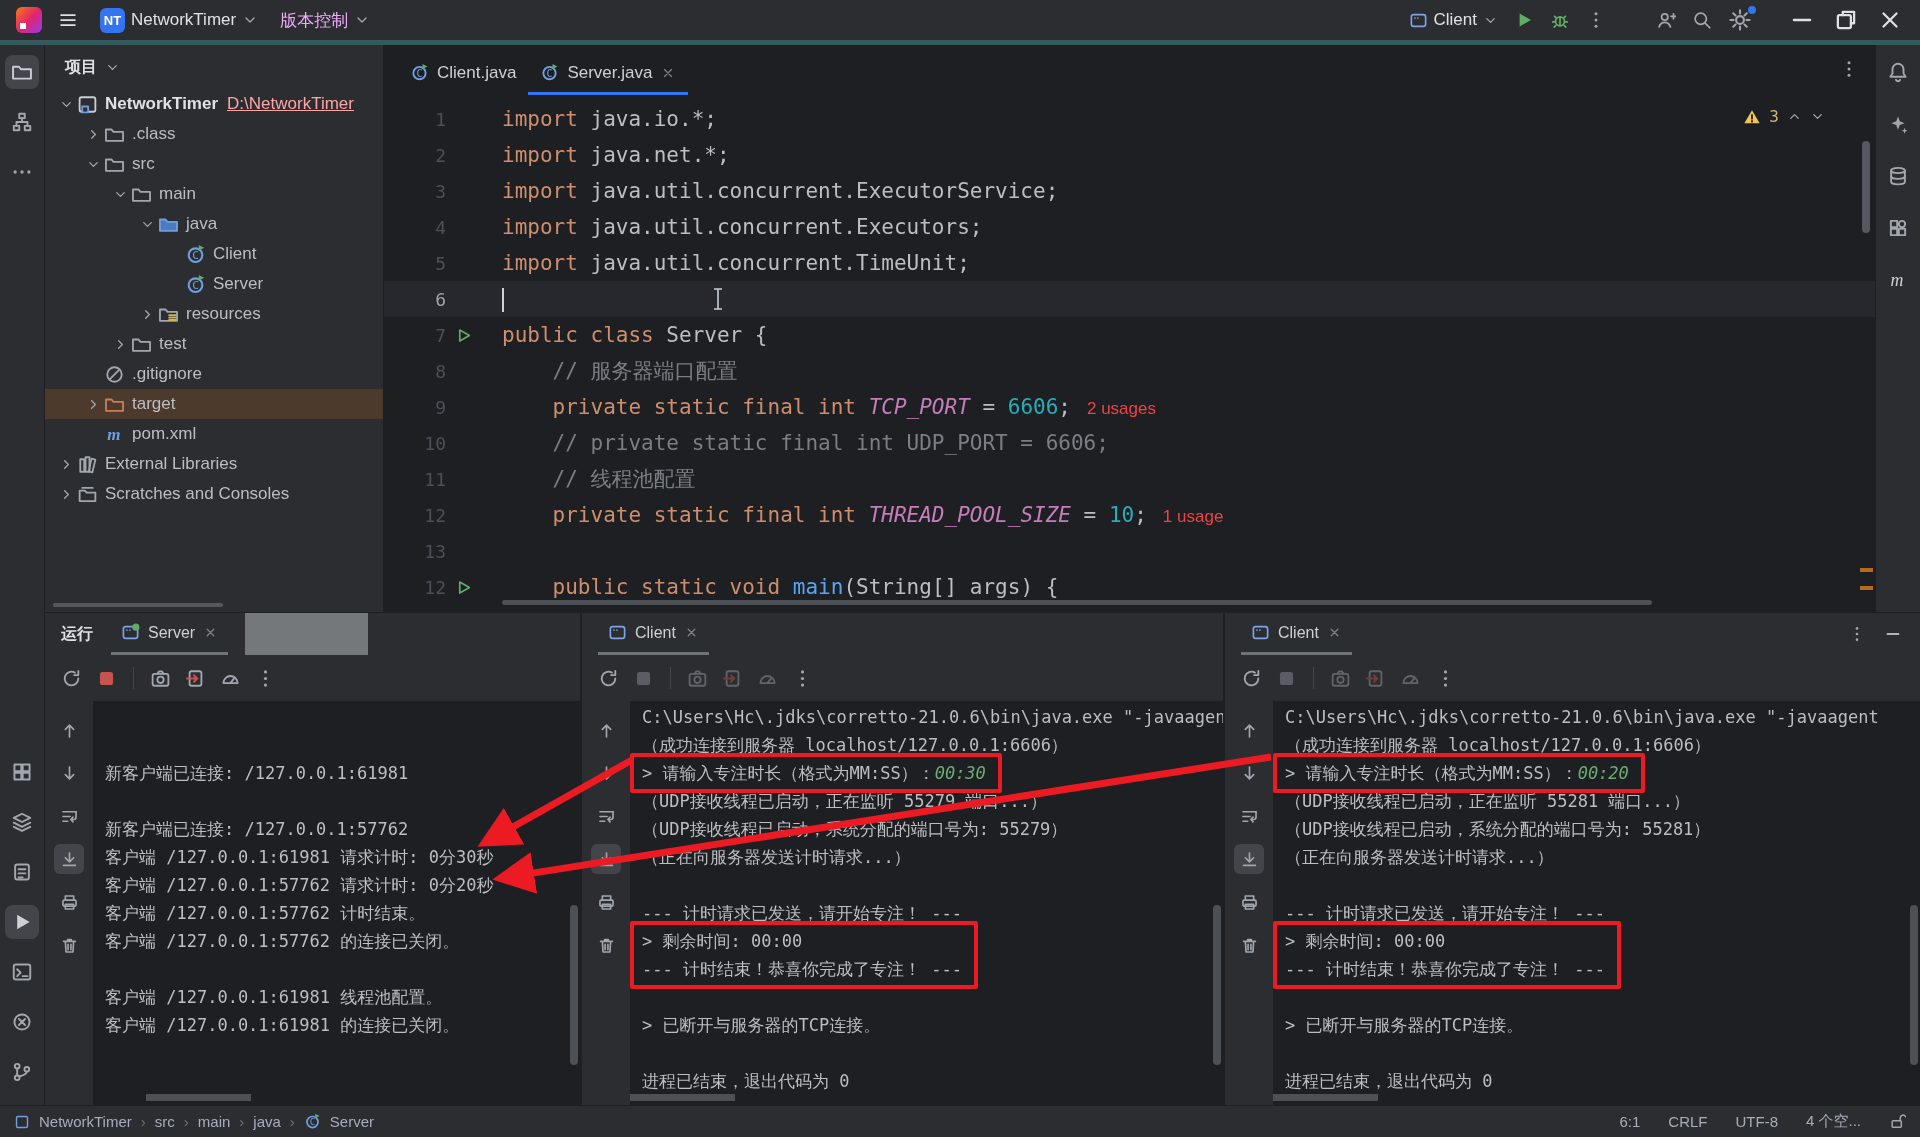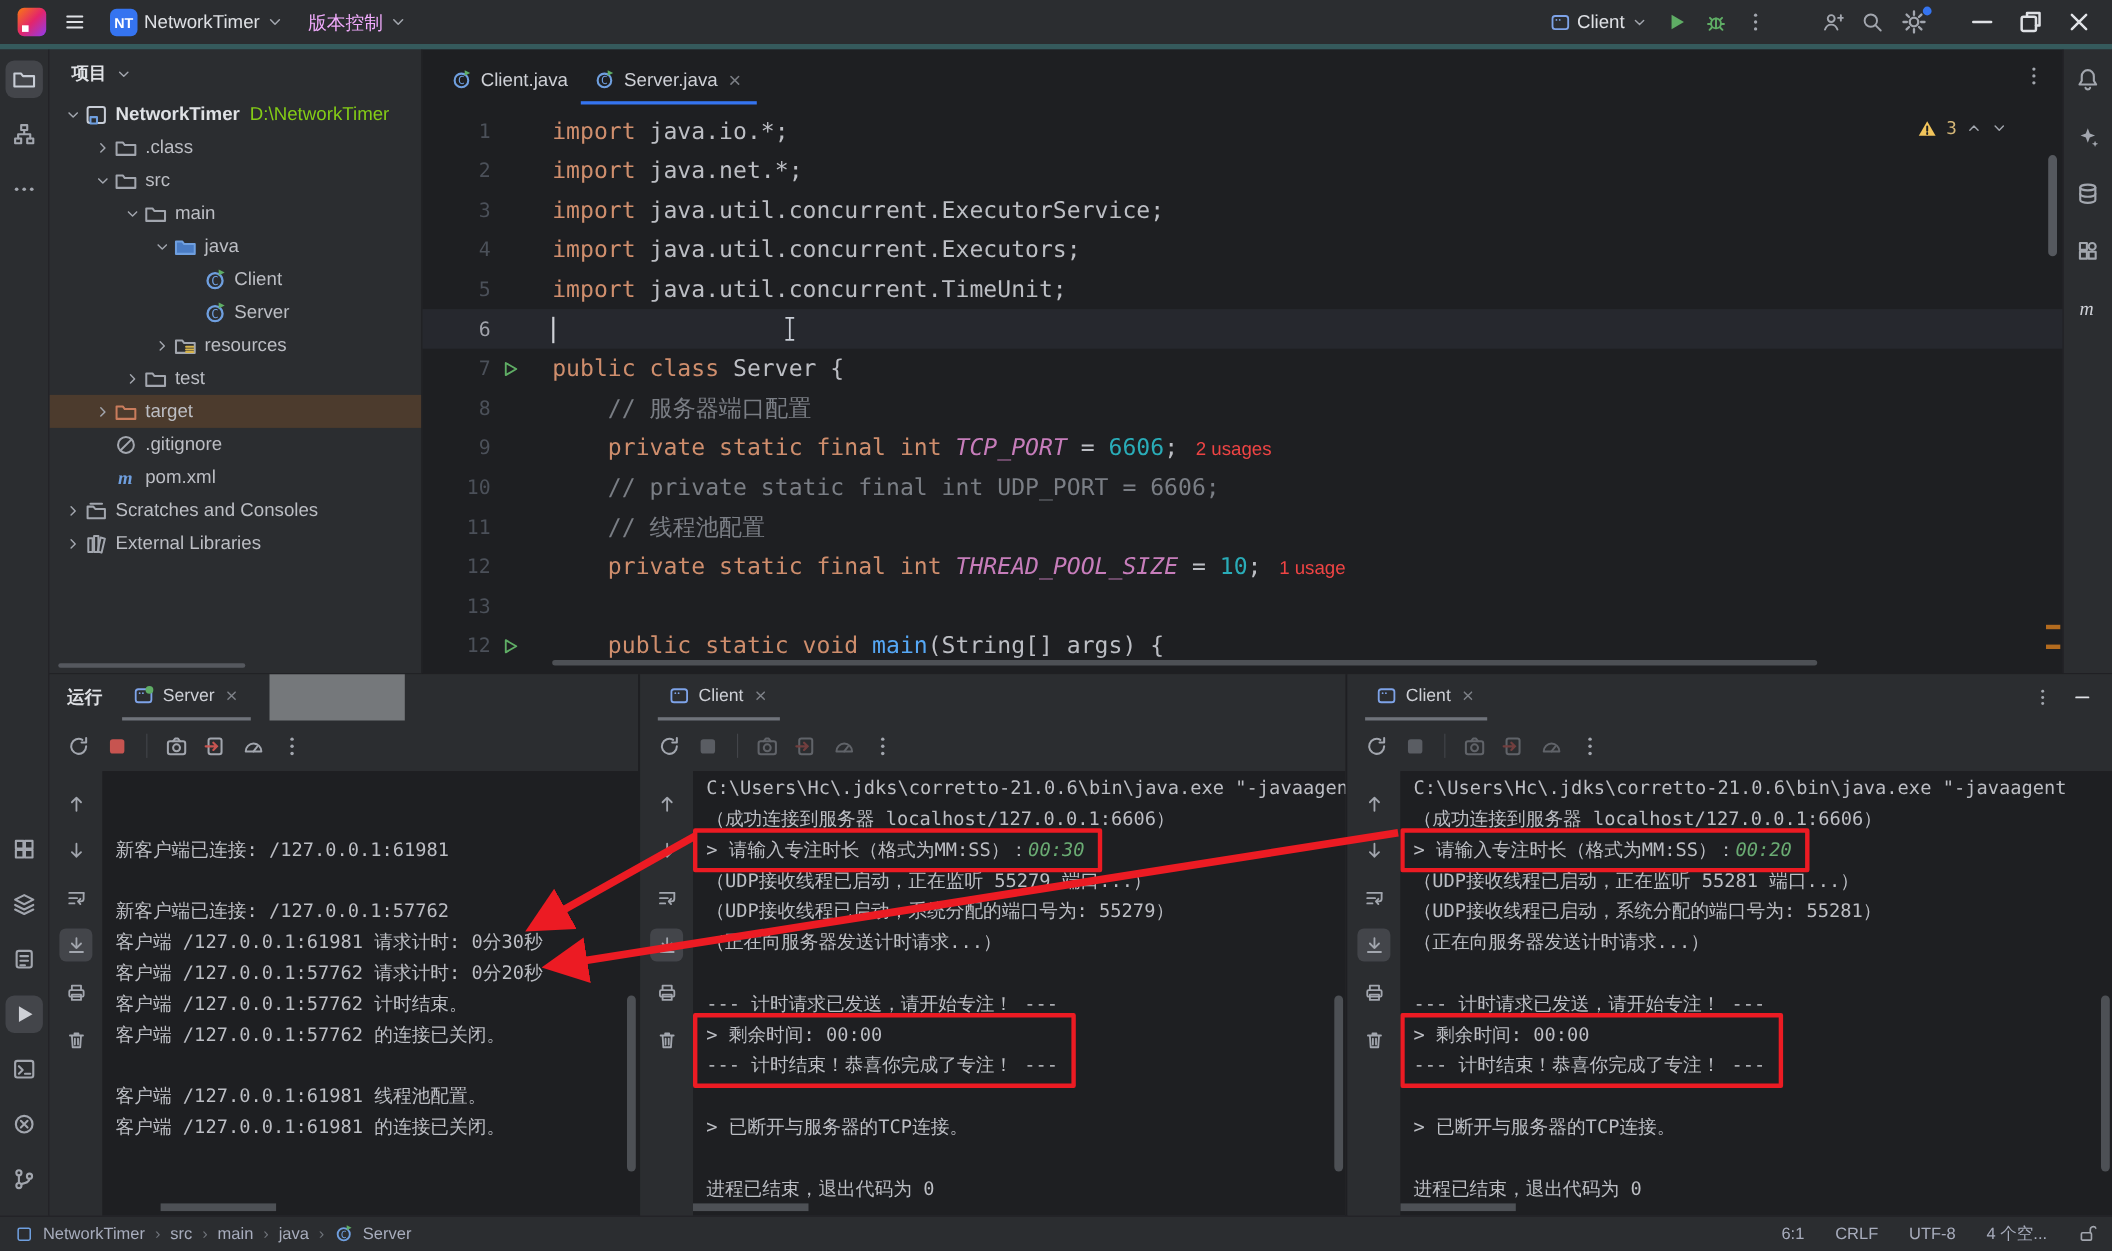--- a/index.html
+++ b/index.html
@@ -44,7 +44,7 @@
   .ticn{width:21px;height:21px;margin-right:7px;flex:none;}
   .tlabel{color:#BCBEC4;}
   .tlabel.bold{font-weight:bold;color:#DFE1E5;}
-  .tsuffix{color:#84cc16;margin-left:9px;}
+  .tsuffix{color:#fca5a5;margin-left:9px;text-decoration:underline;}
   .pp-hscroll{position:absolute;left:8px;bottom:5px;width:170px;height:4px;border-radius:2px;background:#55585E;}
 
   

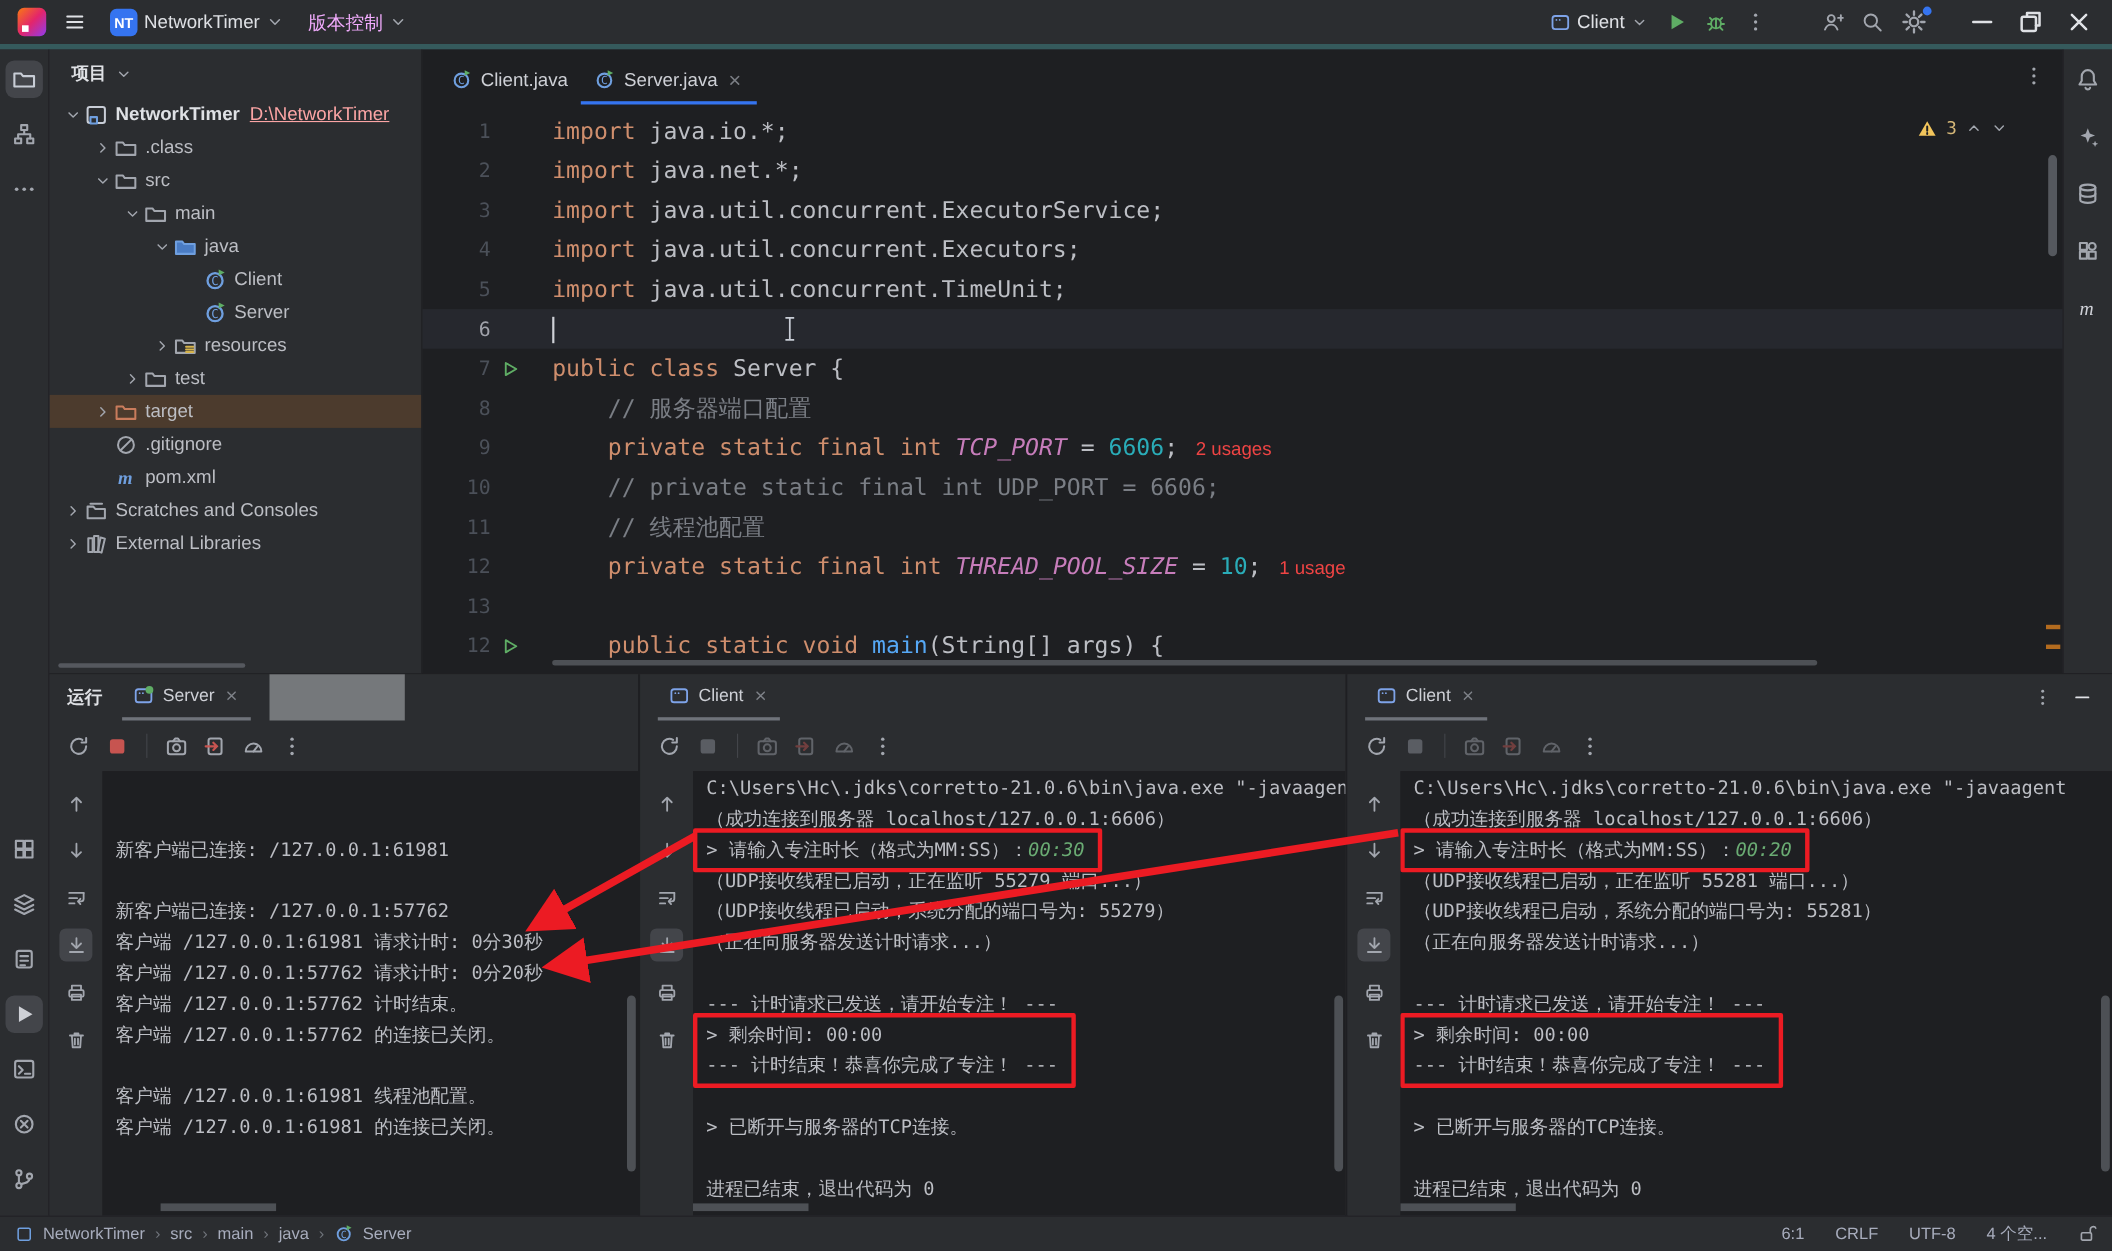--- a/index.html
+++ b/index.html
@@ -418,6 +418,16 @@
               </span>
               <span class="tlabel">test</span>
             </div>
+            <div class="trow" style="padding-left: 37px;">
+              <span class="tchev"></span>
+              <span class="ticon ticn" style="width: 21px; height: 21px; position: relative;">
+                <svg viewBox="0 0 16 16" fill="none" stroke="#A2A6AE" stroke-width="1.4" stroke-linecap="round" stroke-linejoin="round">
+                  <circle cx="8" cy="8" r="5.5"></circle>
+                  <path d="M4.3 11.7L11.7 4.3"></path>
+                </svg>
+              </span>
+              <span class="tlabel">.gitignore</span>
+            </div>
             <div class="trow sel" style="padding-left: 37px;">
               <span class="tchev">
                 <svg viewBox="0 0 16 16" fill="none" stroke="#A2A6AE" stroke-width="1.4" stroke-linecap="round" stroke-linejoin="round">
@@ -430,16 +440,6 @@
                 </svg>
               </span>
               <span class="tlabel">target</span>
-            </div>
-            <div class="trow" style="padding-left: 37px;">
-              <span class="tchev"></span>
-              <span class="ticon ticn" style="width: 21px; height: 21px; position: relative;">
-                <svg viewBox="0 0 16 16" fill="none" stroke="#A2A6AE" stroke-width="1.4" stroke-linecap="round" stroke-linejoin="round">
-                  <circle cx="8" cy="8" r="5.5"></circle>
-                  <path d="M4.3 11.7L11.7 4.3"></path>
-                </svg>
-              </span>
-              <span class="tlabel">.gitignore</span>
             </div>
             <div class="trow" style="padding-left: 37px;">
               <span class="tchev"></span>

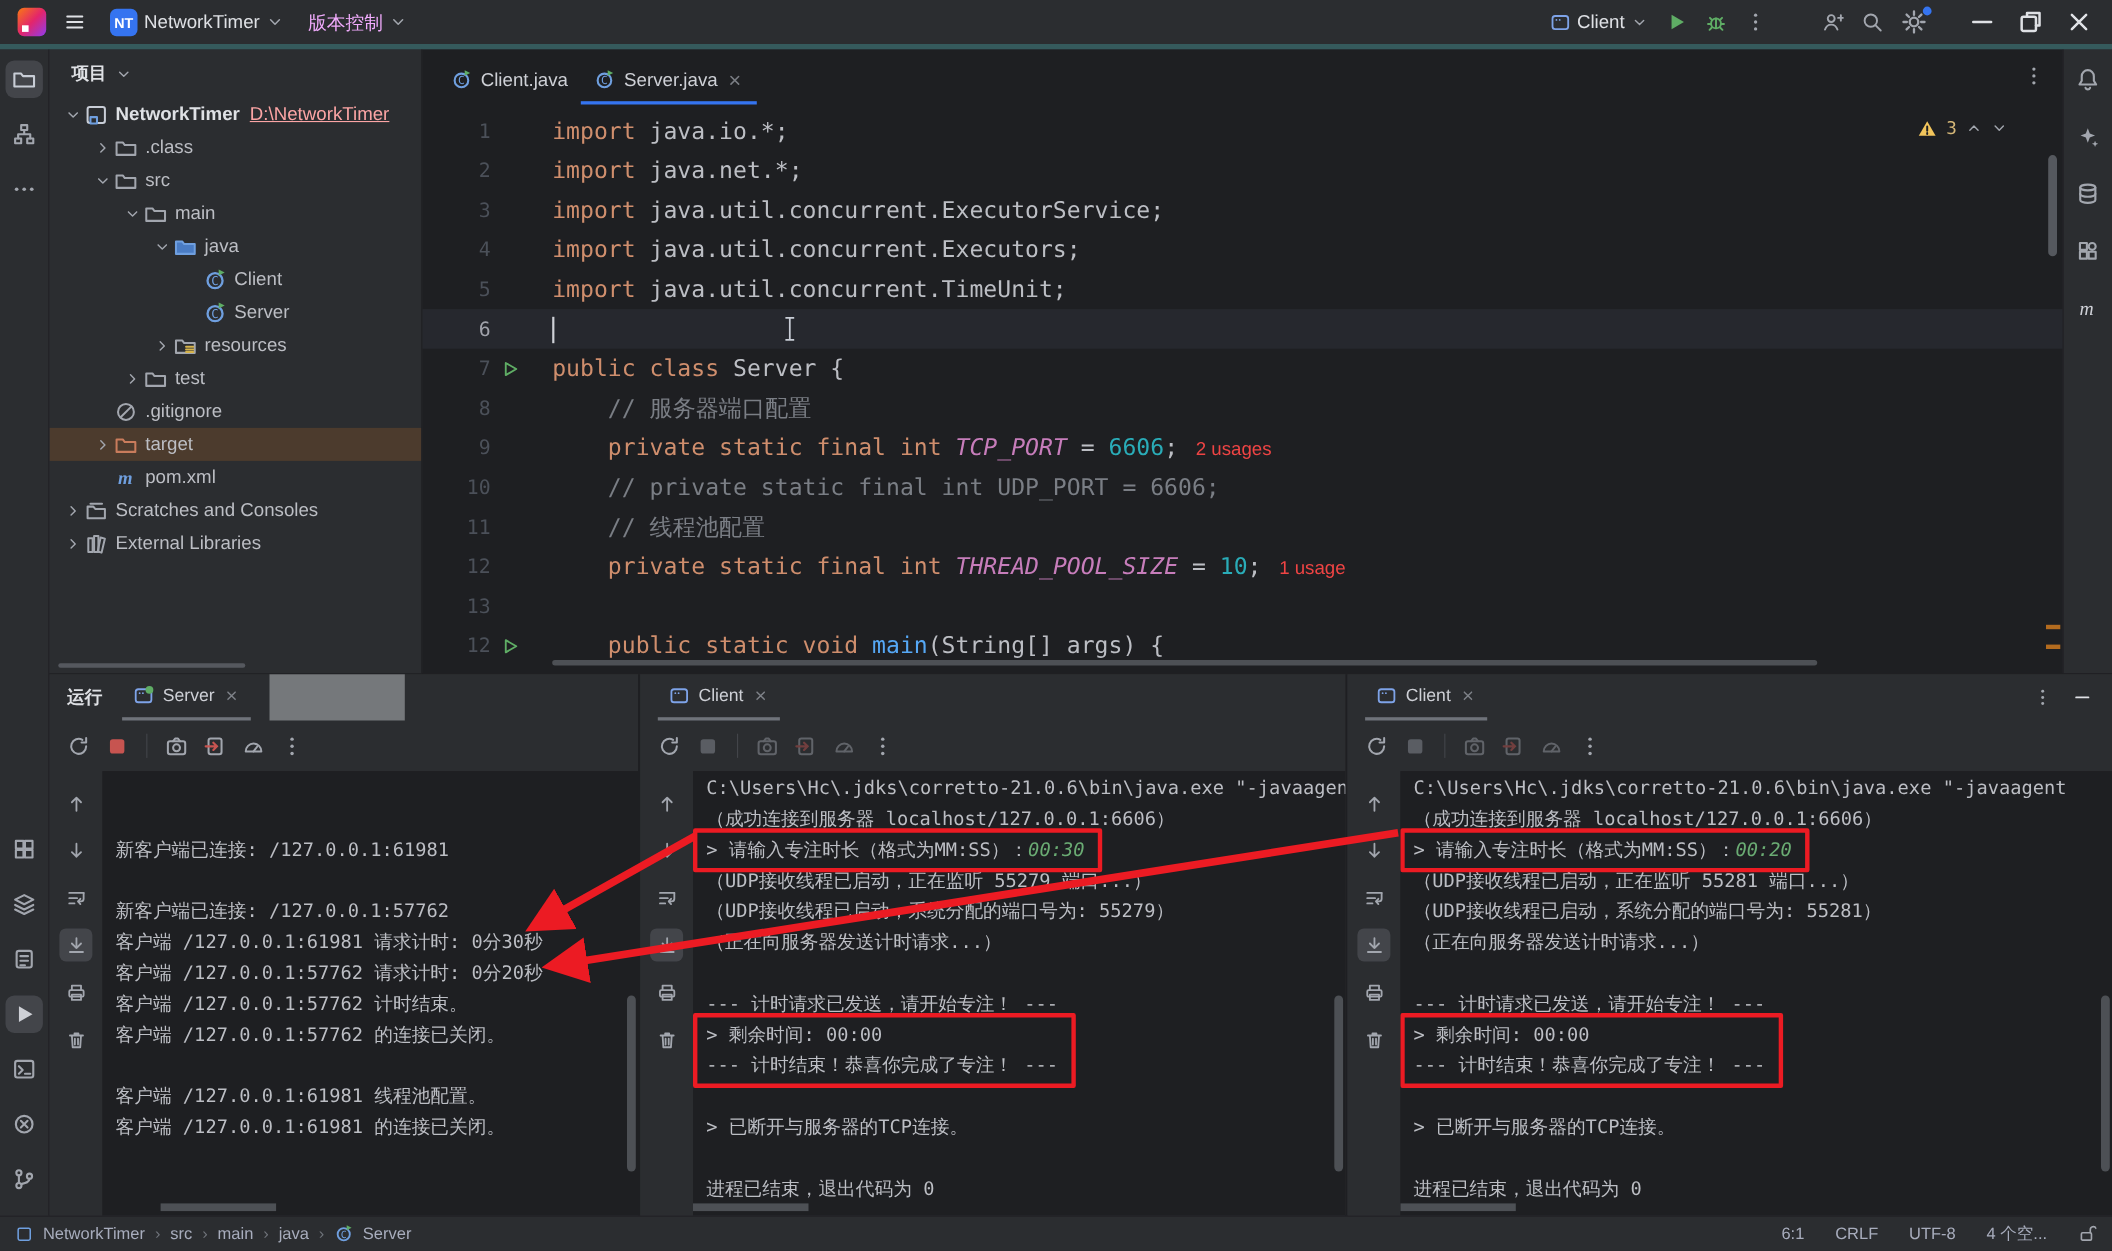--- a/index.html
+++ b/index.html
@@ -458,26 +458,26 @@
               </span>
               <span class="ticon ticn" style="width: 21px; height: 21px; position: relative;">
                 <svg viewBox="0 0 16 16" fill="none" stroke="#A2A6AE" stroke-width="1.4" stroke-linecap="round" stroke-linejoin="round">
-                  <path d="M2 13V5h4l1.3 1.6H14V13z"></path>
-                  <path d="M4 3h8"></path>
-                </svg>
-              </span>
-              <span class="tlabel">Scratches and Consoles</span>
-            </div>
-            <div class="trow" style="padding-left: 10px;">
-              <span class="tchev">
-                <svg viewBox="0 0 16 16" fill="none" stroke="#A2A6AE" stroke-width="1.4" stroke-linecap="round" stroke-linejoin="round">
-                  <path d="M6 4l4 4-4 4"></path>
-                </svg>
-              </span>
-              <span class="ticon ticn" style="width: 21px; height: 21px; position: relative;">
-                <svg viewBox="0 0 16 16" fill="none" stroke="#A2A6AE" stroke-width="1.4" stroke-linecap="round" stroke-linejoin="round">
                   <rect x="2.5" y="4" width="3" height="9.5"></rect>
                   <rect x="6.5" y="2.5" width="3" height="11"></rect>
                   <path d="M11 3.5l3 .8-2.3 9.7-2.7-.8z"></path>
                 </svg>
               </span>
               <span class="tlabel">External Libraries</span>
+            </div>
+            <div class="trow" style="padding-left: 10px;">
+              <span class="tchev">
+                <svg viewBox="0 0 16 16" fill="none" stroke="#A2A6AE" stroke-width="1.4" stroke-linecap="round" stroke-linejoin="round">
+                  <path d="M6 4l4 4-4 4"></path>
+                </svg>
+              </span>
+              <span class="ticon ticn" style="width: 21px; height: 21px; position: relative;">
+                <svg viewBox="0 0 16 16" fill="none" stroke="#A2A6AE" stroke-width="1.4" stroke-linecap="round" stroke-linejoin="round">
+                  <path d="M2 13V5h4l1.3 1.6H14V13z"></path>
+                  <path d="M4 3h8"></path>
+                </svg>
+              </span>
+              <span class="tlabel">Scratches and Consoles</span>
             </div>
           </div>
         <div class="pp-hscroll"></div>

